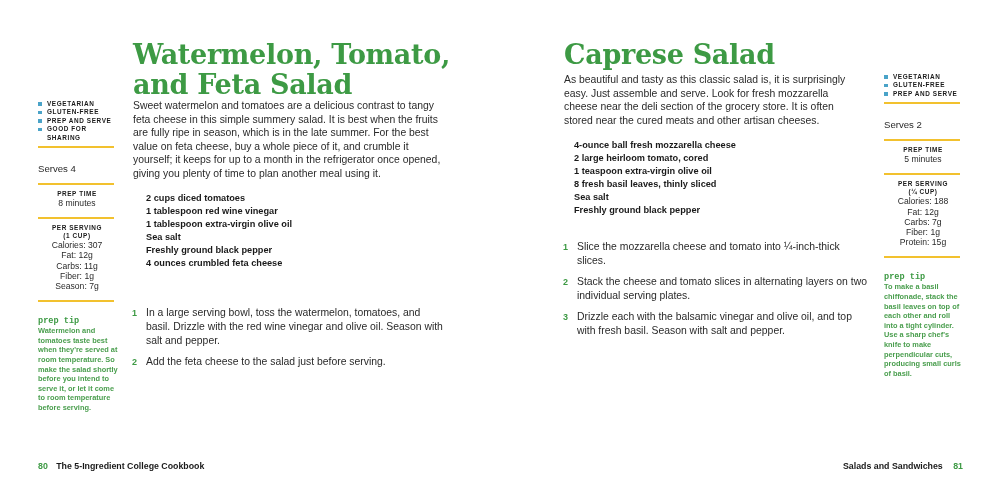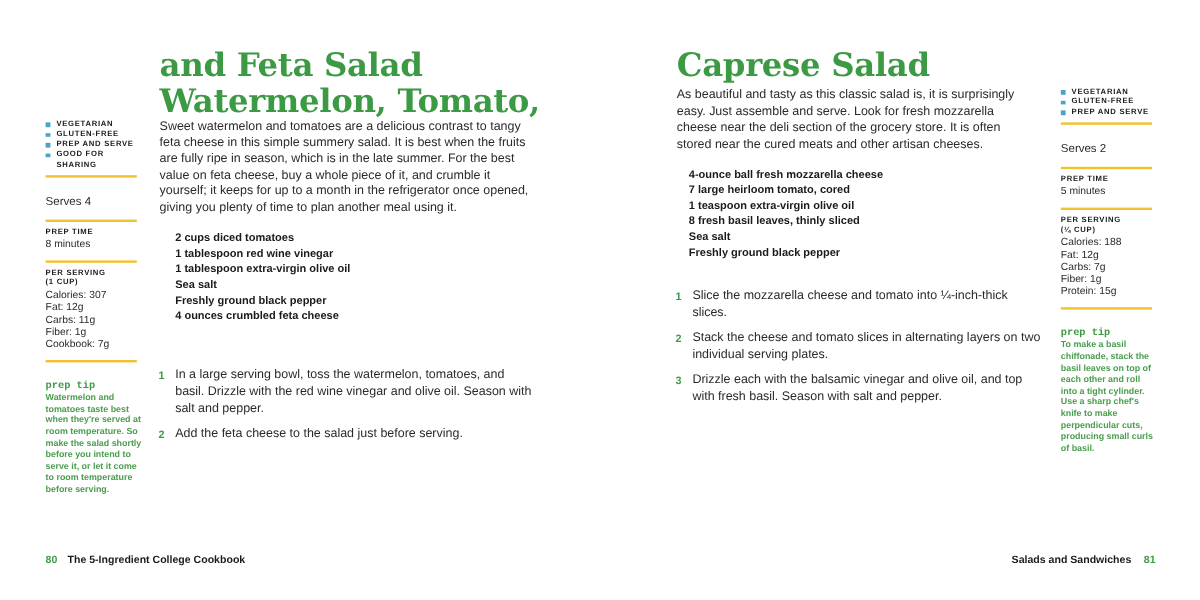--- a/index.html
+++ b/index.html
@@ -130,8 +130,8 @@
   </div>
 
   <h1 class="title" style="left:133px; top:40px; width:340px;">
+    <span style="display:block">Watermelon, Tomato,</span>
     <span style="display:block">and Feta Salad</span>
-    <span style="display:block">Watermelon, Tomato,</span>
   </h1>
 
   <p class="intro" style="left:133px; top:99px; width:310px;">Sweet watermelon and tomatoes are a delicious contrast to tangy feta cheese in this simple summery salad. It is best when the fruits are fully ripe in season, which is in the late summer. For the best value on feta cheese, buy a whole piece of it, and crumble it yourself; it keeps for up to a month in the refrigerator once opened, giving you plenty of time to plan another meal using it.</p>

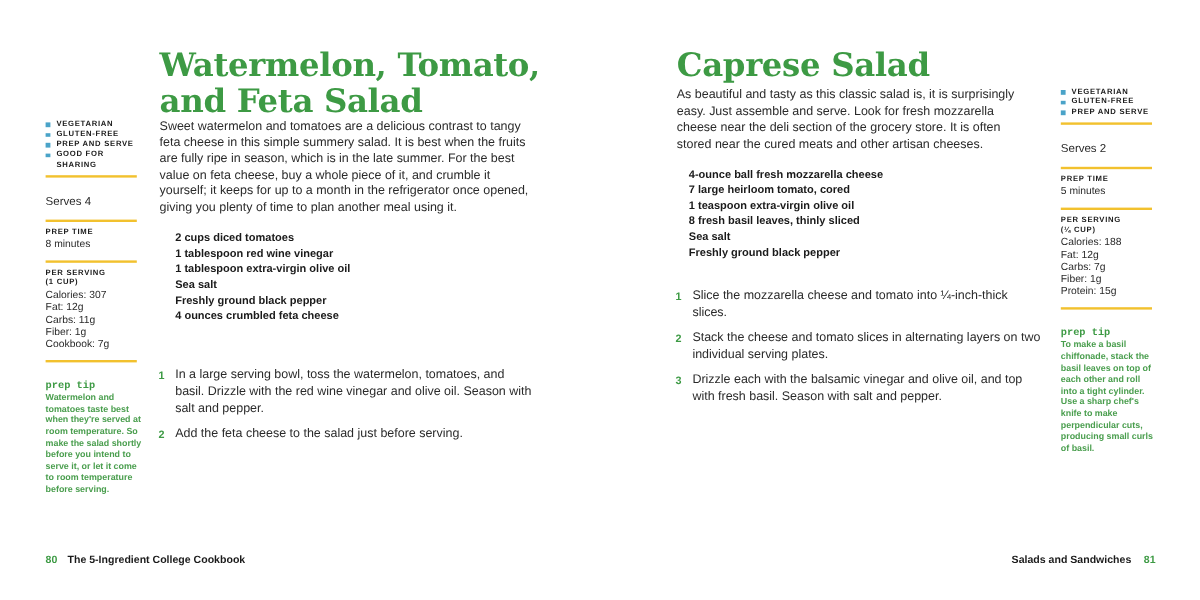--- a/index.html
+++ b/index.html
@@ -164,7 +164,7 @@
 
   <ul class="ingredients" style="left:74px; top:139px; width:290px;">
     <li>4-ounce ball fresh mozzarella cheese</li>
-    <li>7 large heirloom tomato, cored</li>
+    <li>2 large heirloom tomato, cored</li>
     <li>1 teaspoon extra-virgin olive oil</li>
     <li>8 fresh basil leaves, thinly sliced</li>
     <li>Sea salt</li>

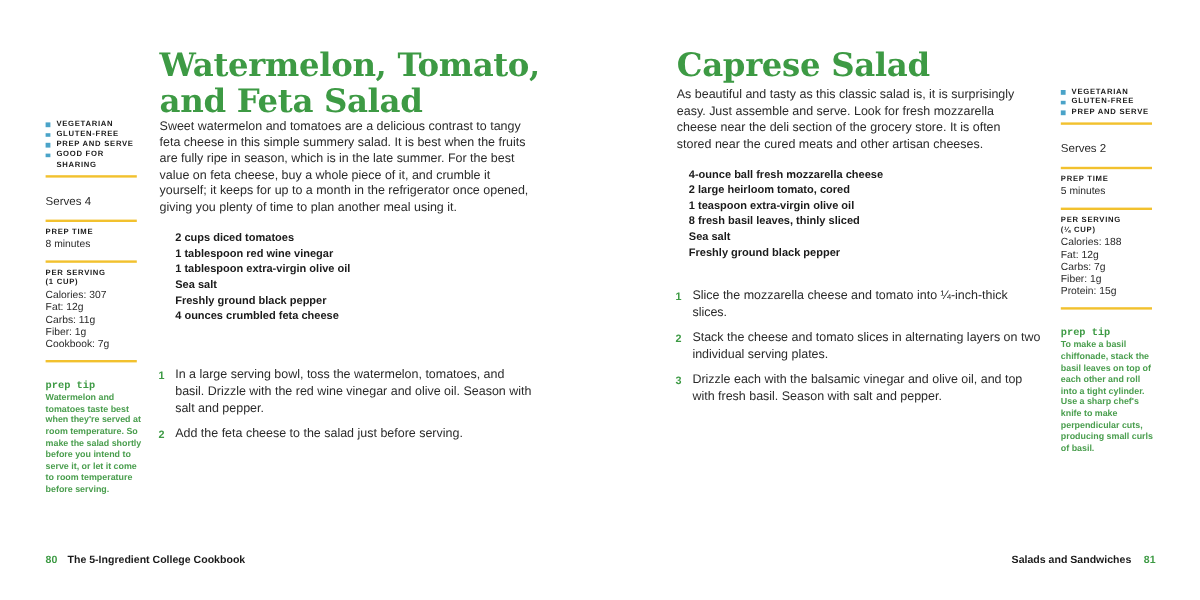--- a/index.html
+++ b/index.html
@@ -71,7 +71,7 @@
       font-size: 6.4px; line-height: 8px; font-weight: bold;
       letter-spacing: 0.6px; color: #1a1a1a; margin-top: 5px;
     }
-    .side-block { padding-bottom: 6px; }
+    .side-block { padding-bottom: 6px; text-align: center; }
 
     .tip-title {
       font-family: Liberation Mono, monospace;

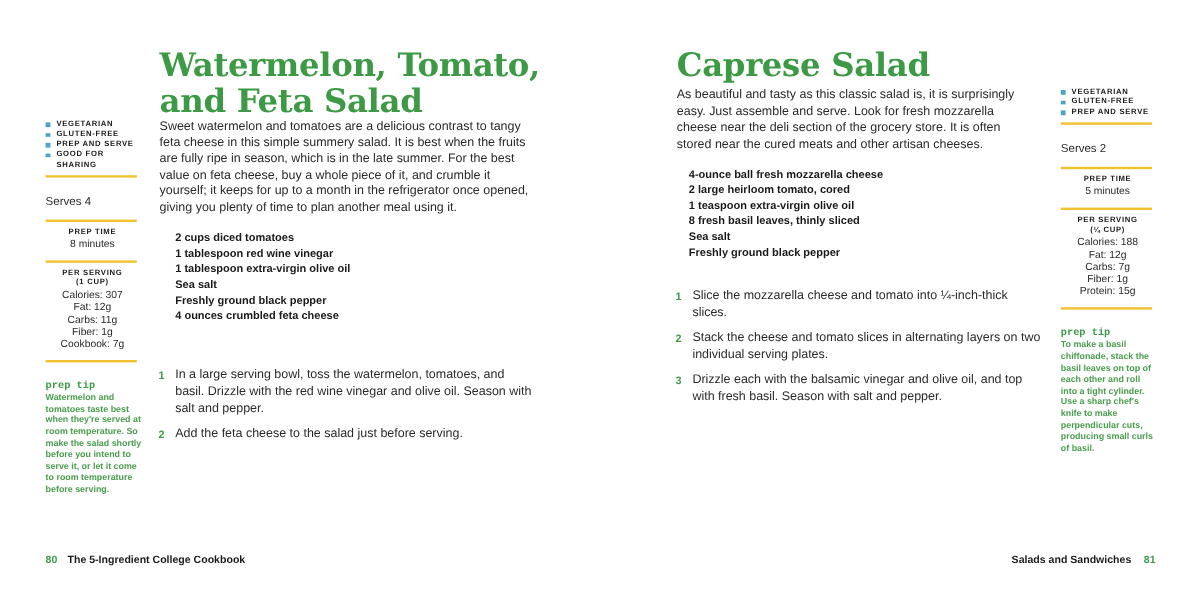--- a/index.html
+++ b/index.html
@@ -122,7 +122,7 @@
       <div class="side-text">Fat: 12g</div>
       <div class="side-text">Carbs: 11g</div>
       <div class="side-text">Fiber: 1g</div>
-      <div class="side-text">Cookbook: 7g</div>
+      <div class="side-text">Season: 7g</div>
     </div>
     <div class="rule"></div>
     <div class="tip-title">prep tip</div>

